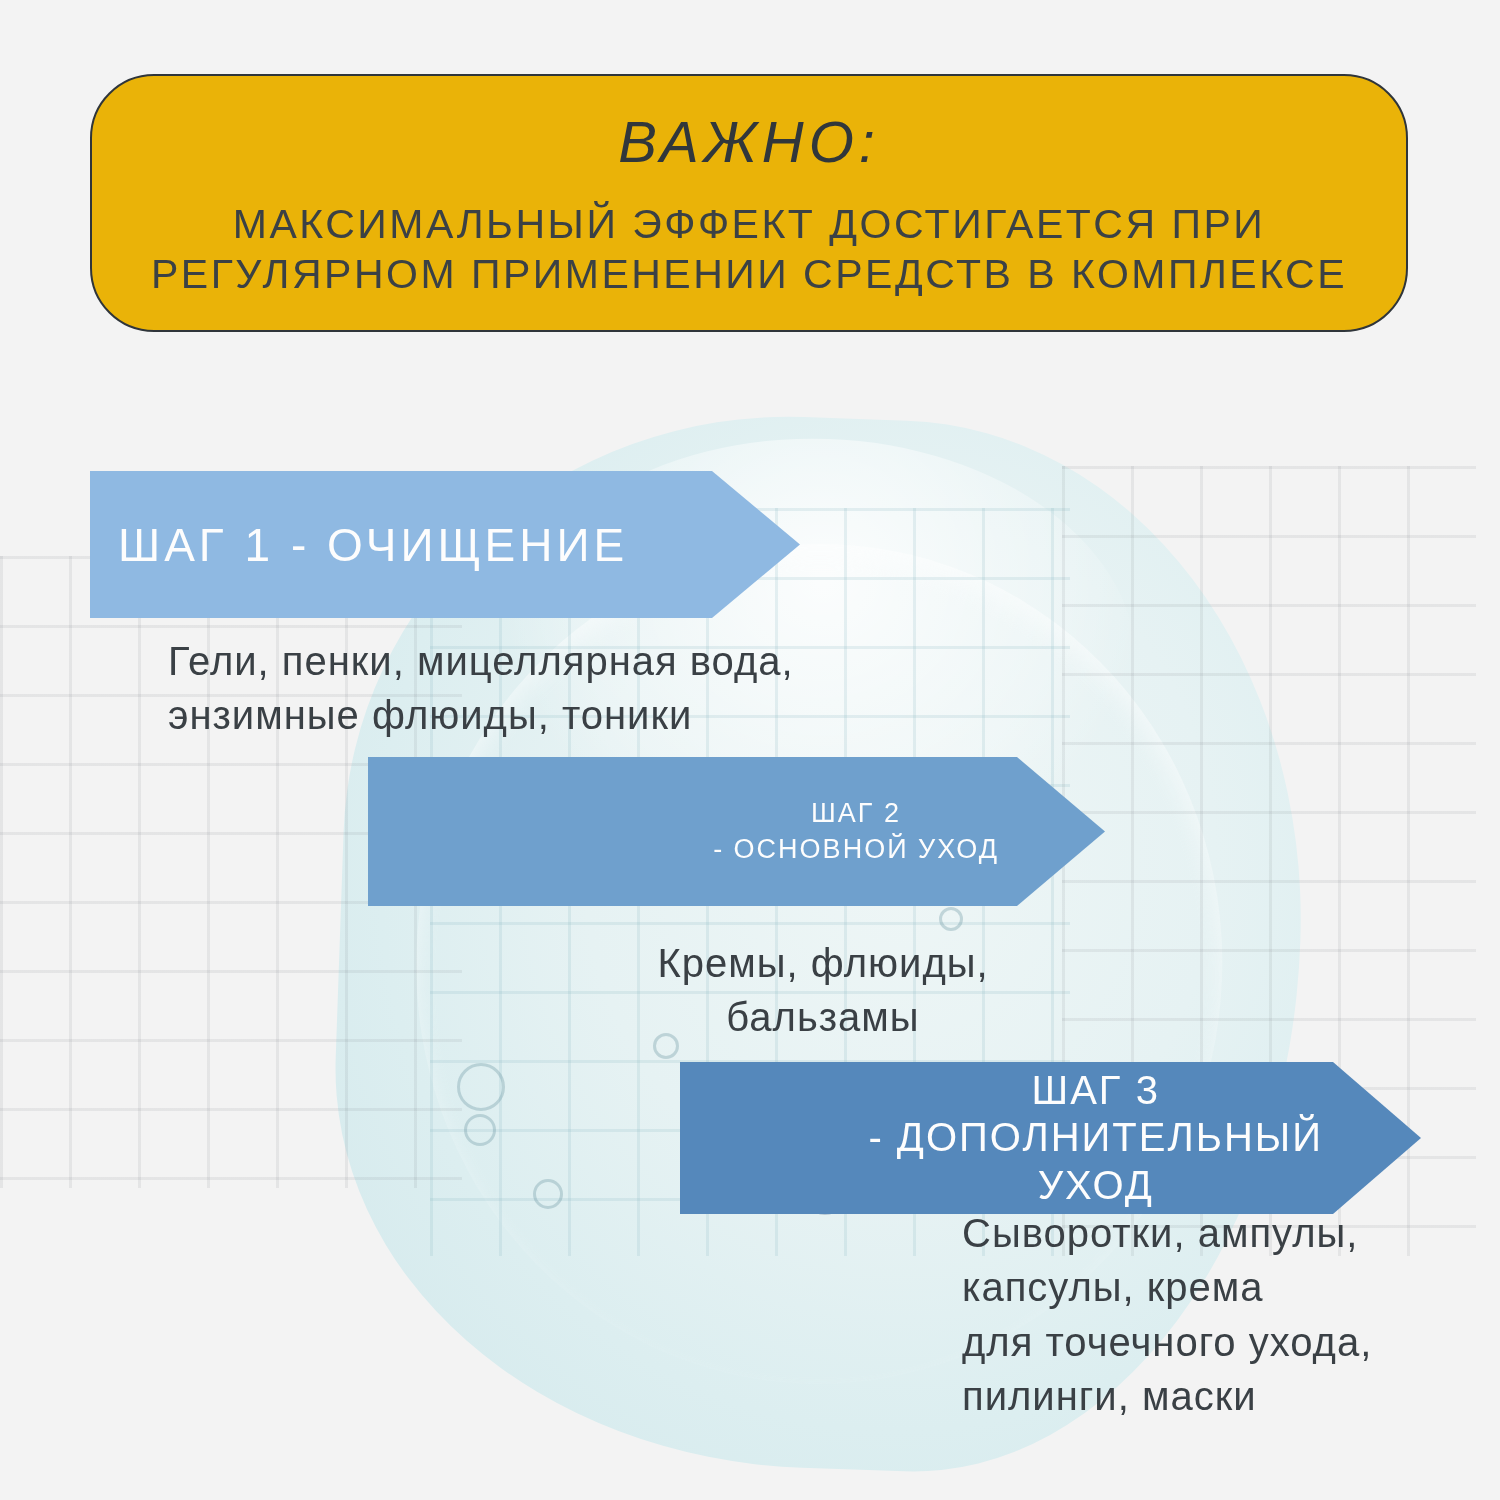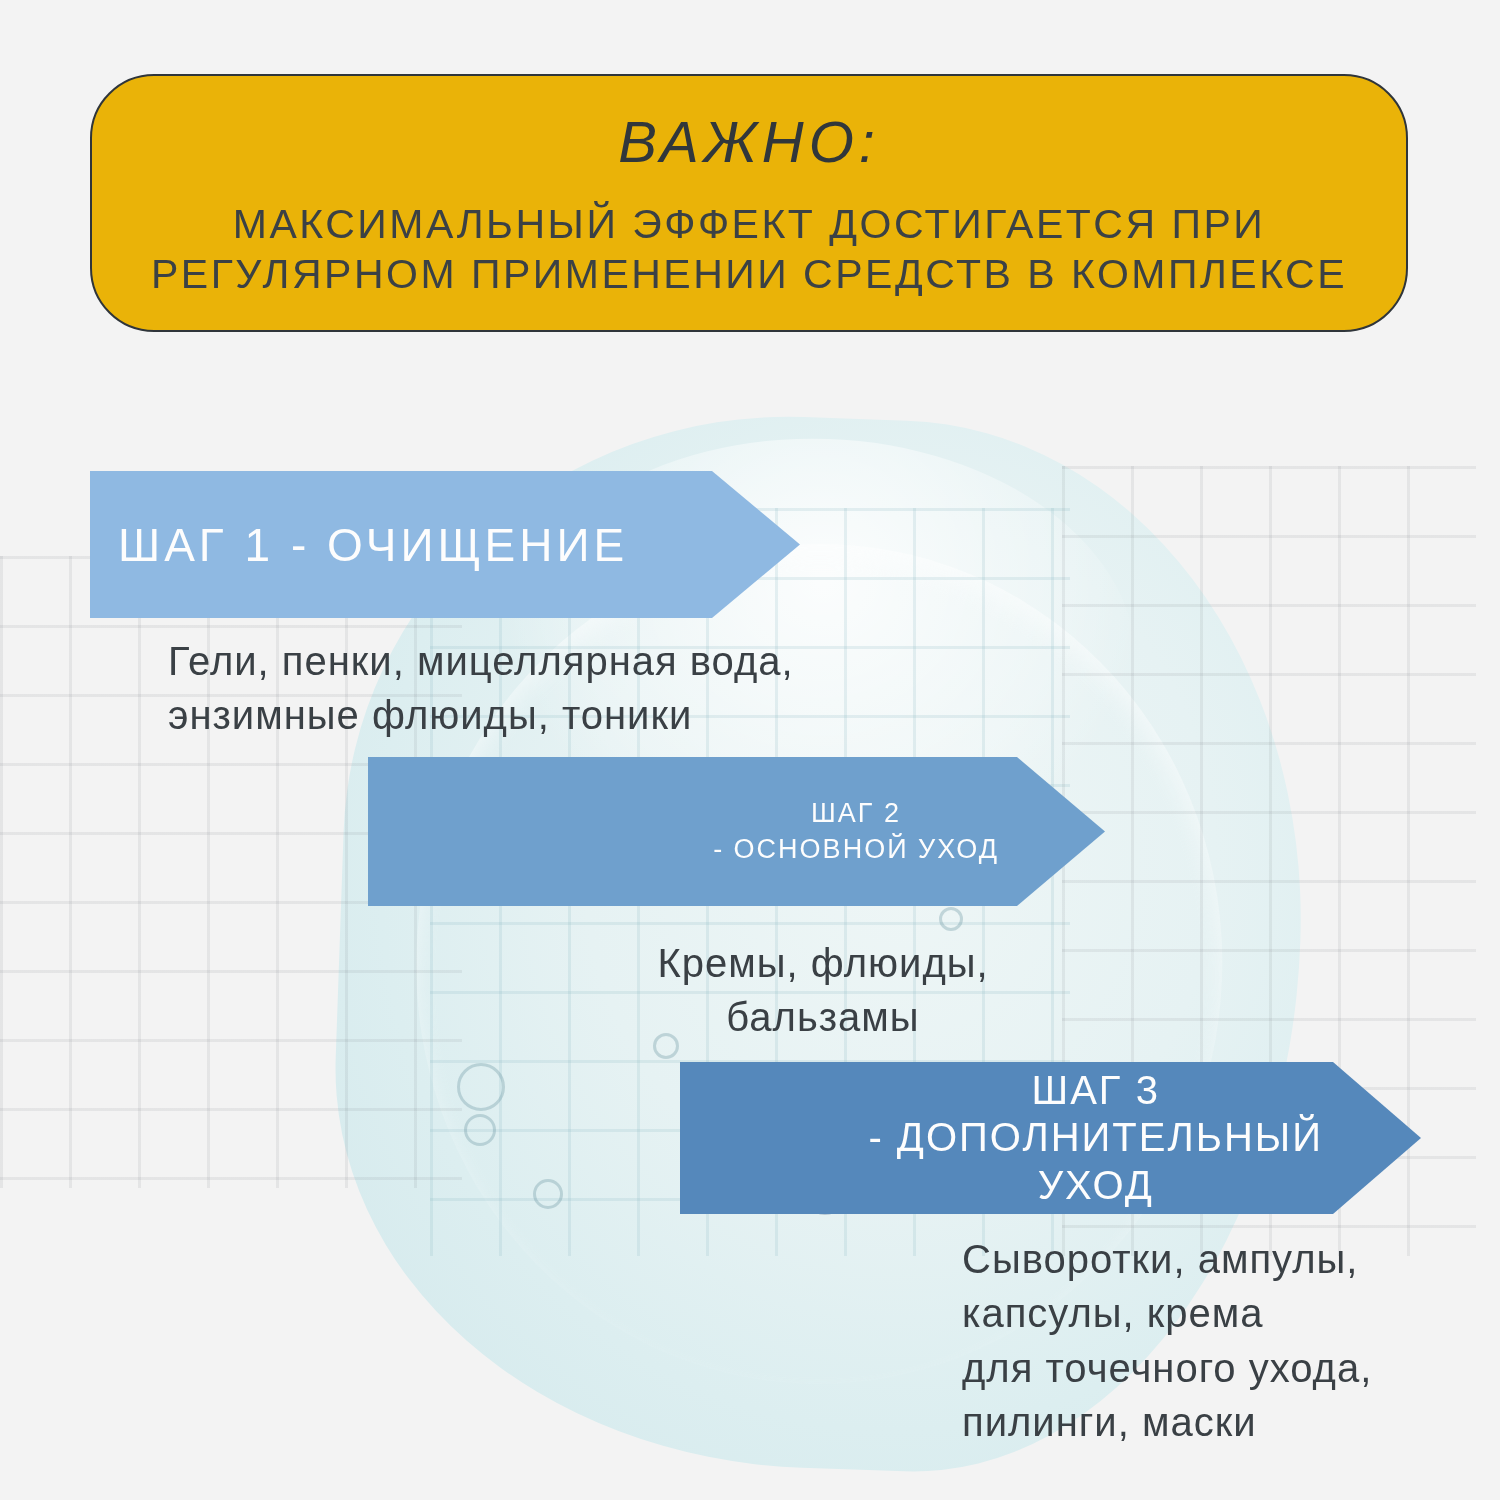--- a/index.html
+++ b/index.html
@@ -97,7 +97,7 @@
   }
   .desc1{left:168px;top:634px;}
   .desc2{left:620px;top:936px;width:406px;text-align:center;}
-  .desc3{left:962px;top:1232px;}
+  .desc3{left:962px;top:1206px;}
 </style>
 </head>
 <body>

